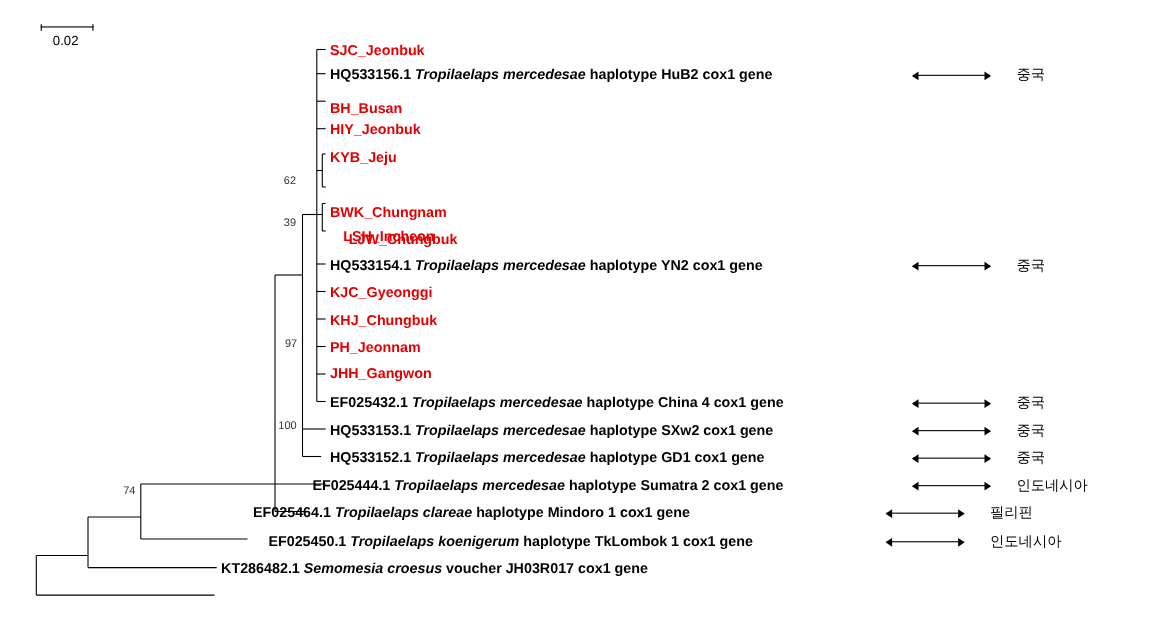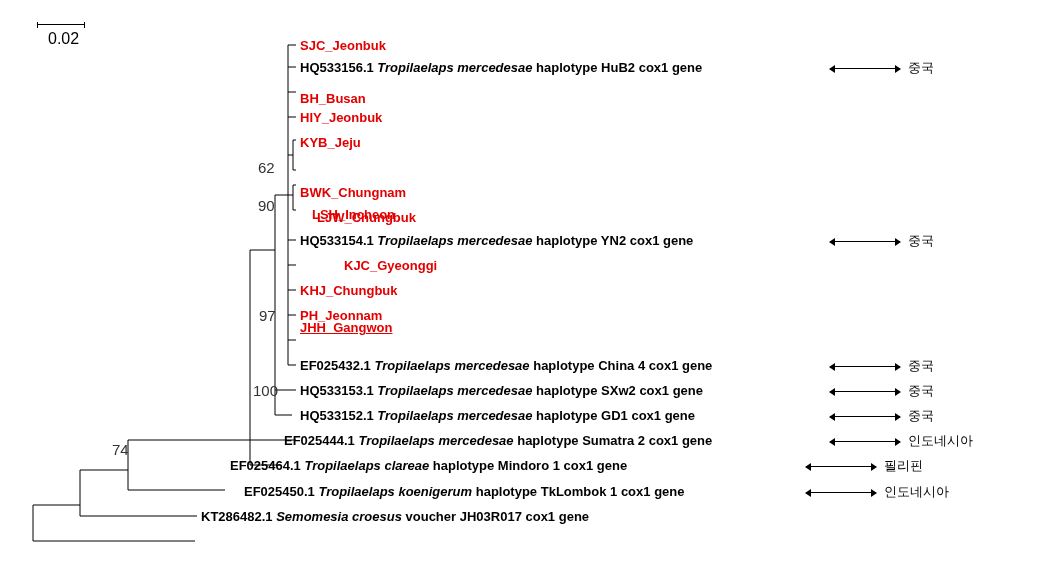--- a/index.html
+++ b/index.html
@@ -9,7 +9,7 @@
 .scale-bar::before,.scale-bar::after{content:"";position:absolute;width:0;height:6px;border-left:1px solid #000;top:-3px}
 .scale-bar::before{left:0}
 .scale-bar::after{right:0}
-.scale-lbl{position:absolute;left:48px;top:30px;font-size:16px}
+.scale-lbl{position:absolute;left:48px;top:30px;font-size:12px}
 svg.tree{position:absolute;left:0;top:0}
 .tip{position:absolute;white-space:nowrap}
 .tip.red{color:#e30000;font-weight:bold}

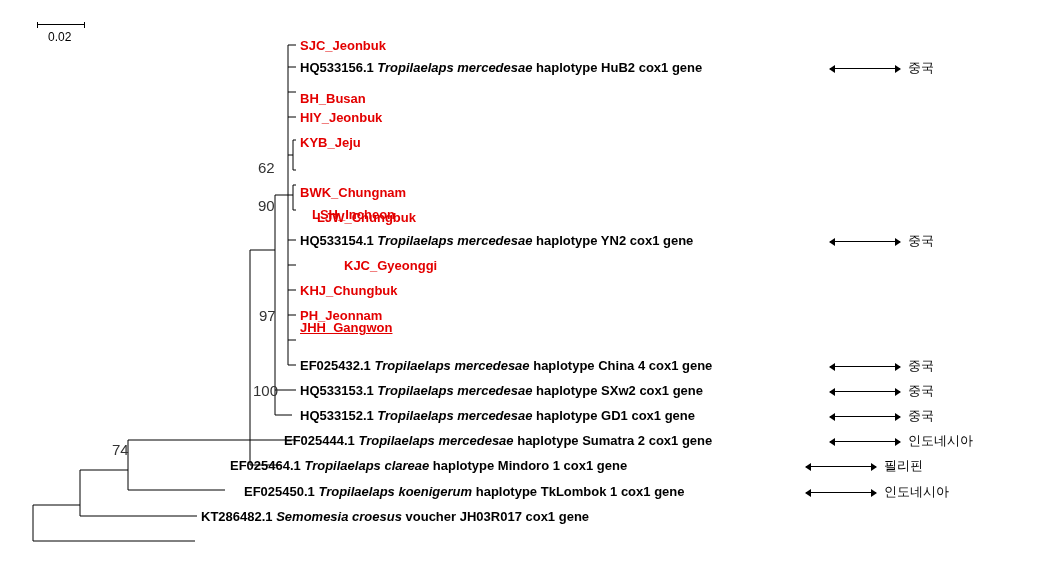--- a/index.html
+++ b/index.html
@@ -15,7 +15,7 @@
 .tip.red{color:#e30000;font-weight:bold}
 .tip .norm{font-style:normal;font-weight:bold}
 .bs{position:absolute;font-size:15px;color:#333}
-.ann{position:absolute;display:flex;align-items:center;gap:8px}
+.ann{position:absolute;display:flex;align-items:center;gap:24px}
 .ann .ln{width:70px;height:0;border-top:1px solid #000;position:relative}
 .ann .ln::before,.ann .ln::after{content:"";position:absolute;top:-4px;width:0;height:0;border-top:4px solid transparent;border-bottom:4px solid transparent}
 .ann .ln::before{left:-1px;border-right:6px solid #000}

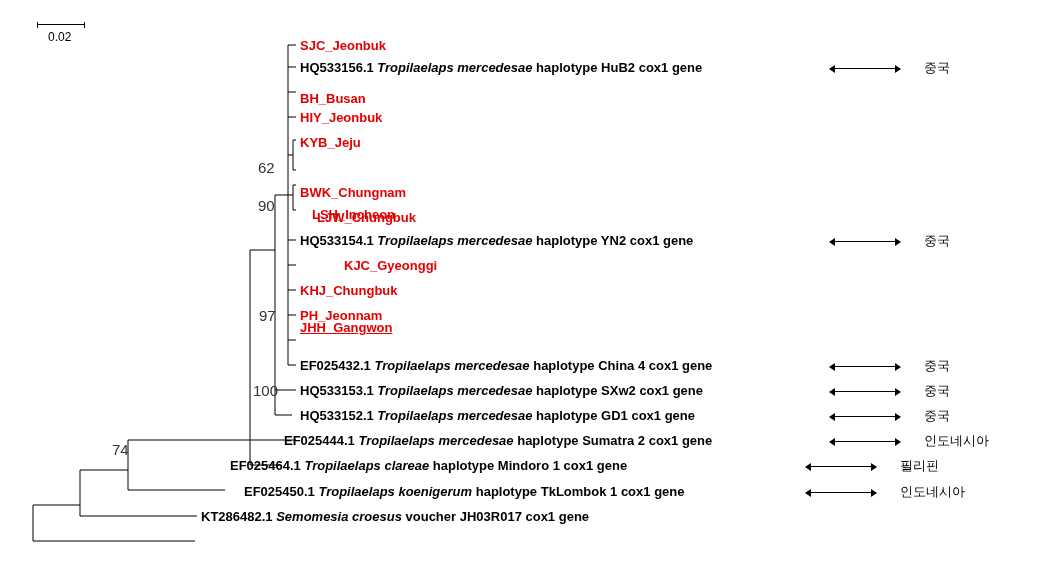--- a/index.html
+++ b/index.html
@@ -14,7 +14,7 @@
 .tip{position:absolute;white-space:nowrap}
 .tip.red{color:#e30000;font-weight:bold}
 .tip .norm{font-style:normal;font-weight:bold}
-.bs{position:absolute;font-size:15px;color:#333}
+.bs{position:absolute;font-size:10px;color:#333}
 .ann{position:absolute;display:flex;align-items:center;gap:24px}
 .ann .ln{width:70px;height:0;border-top:1px solid #000;position:relative}
 .ann .ln::before,.ann .ln::after{content:"";position:absolute;top:-4px;width:0;height:0;border-top:4px solid transparent;border-bottom:4px solid transparent}

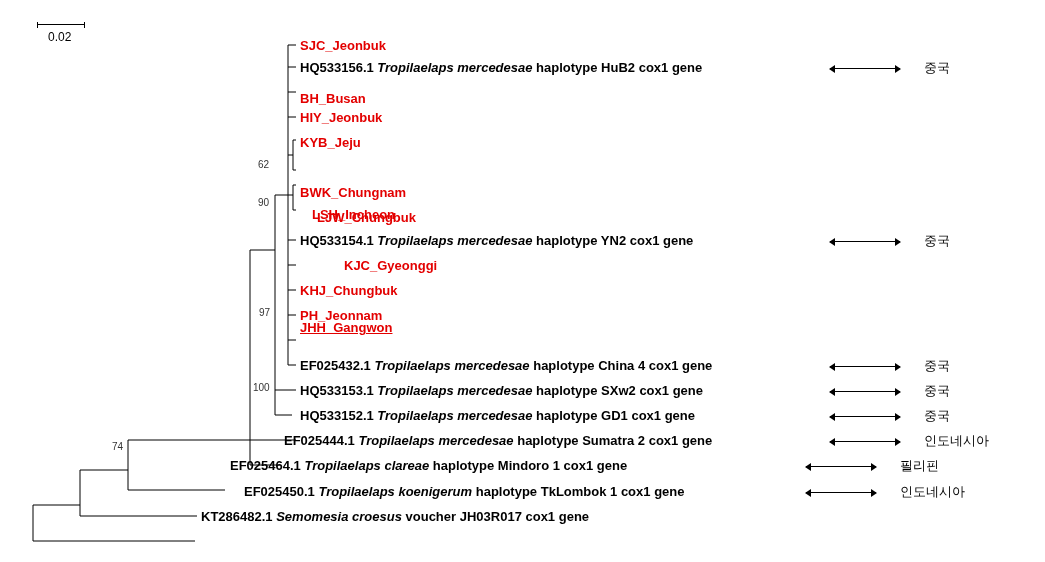--- a/index.html
+++ b/index.html
@@ -83,7 +83,7 @@
 </svg>
 
 <div class="bs" style="left:258px;top:159px">62</div>
-<div class="bs" style="left:258px;top:197px">90</div>
+<div class="bs" style="left:258px;top:197px">39</div>
 <div class="bs" style="left:259px;top:307px">97</div>
 <div class="bs" style="left:253px;top:382px">100</div>
 <div class="bs" style="left:112px;top:441px">74</div>

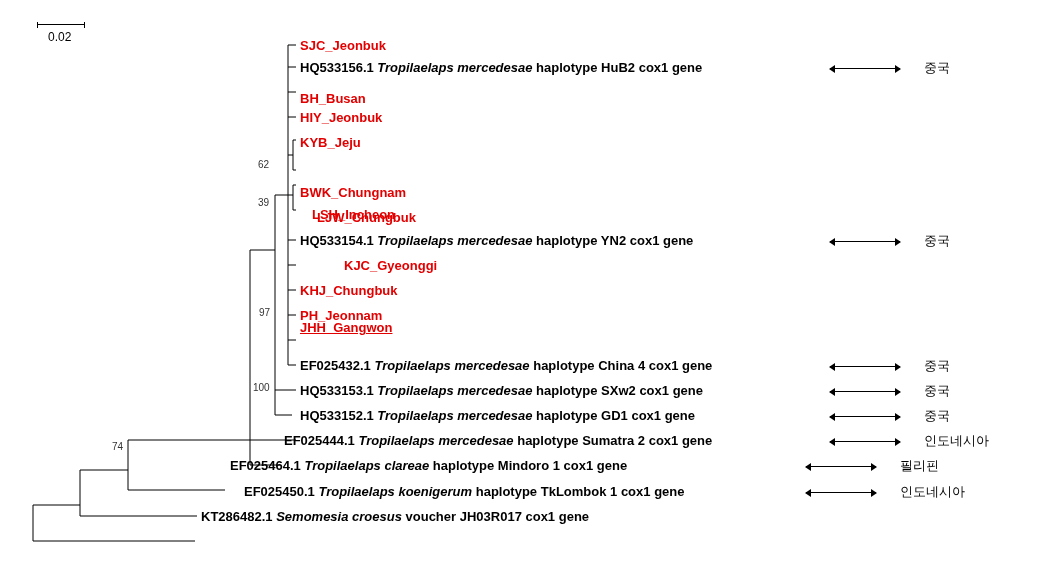--- a/index.html
+++ b/index.html
@@ -98,7 +98,7 @@
       <div class="tip red" style="left: 300px; top: 185px;">BWK_Chungnam</div>
       <div class="tip red" style="left: 292px; top: 210px; margin-left: 25px;">LJW_Chungbuk</div>
       <div class="tip" style="left: 300px; top: 233px;"><span class="norm">HQ533154.1 </span><span style="font-style: italic; font-weight: bold;">Tropilaelaps mercedesae</span><span class="norm"> haplotype YN2 cox1 gene</span></div>
-      <div class="tip red" style="left: 300px; top: 258px; margin-left: 44px;">KJC_Gyeonggi</div>
+      <div class="tip red" style="left: 300px; top: 258px;">KJC_Gyeonggi</div>
       <div class="tip red" style="left: 300px; top: 283px;">KHJ_Chungbuk</div>
       <div class="tip red" style="left: 300px; top: 308px;">PH_Jeonnam</div>
       <div class="tip red" style="left: 300px; top: 320px; text-decoration: underline;">JHH_Gangwon</div>

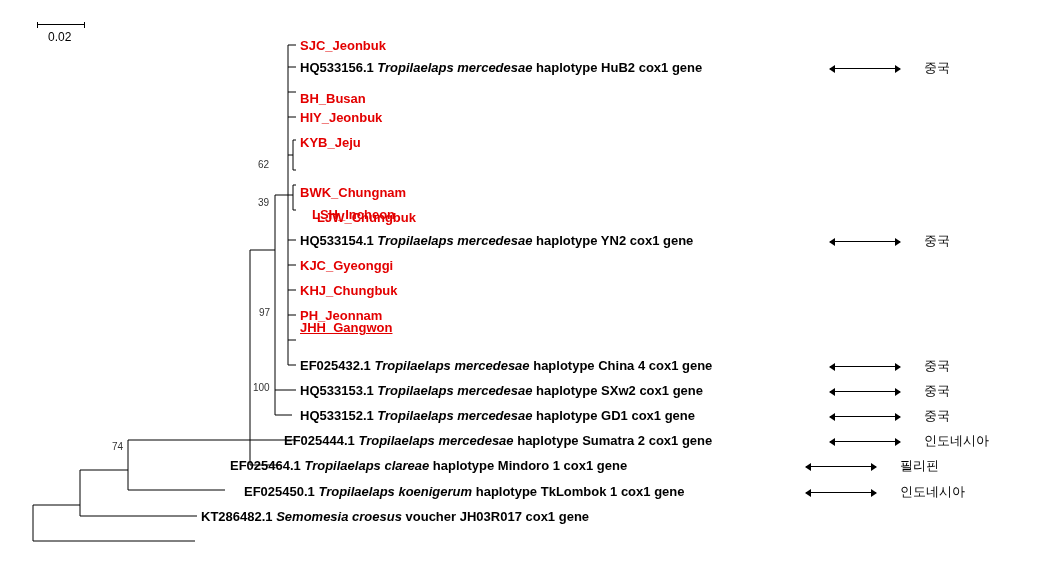--- a/index.html
+++ b/index.html
@@ -101,7 +101,7 @@
       <div class="tip red" style="left: 300px; top: 258px;">KJC_Gyeonggi</div>
       <div class="tip red" style="left: 300px; top: 283px;">KHJ_Chungbuk</div>
       <div class="tip red" style="left: 300px; top: 308px;">PH_Jeonnam</div>
-      <div class="tip red" style="left: 300px; top: 320px; text-decoration: underline;">JHH_Gangwon</div>
+      <div class="tip red" style="left: 300px; top: 332px;">JHH_Gangwon</div>
       <div class="tip" style="left: 300px; top: 358px;"><span class="norm">EF025432.1 </span><span style="font-style: italic; font-weight: bold;">Tropilaelaps mercedesae</span><span class="norm"> haplotype China 4 cox1 gene</span></div>
       <div class="tip" style="left: 300px; top: 383px;"><span class="norm">HQ533153.1 </span><span style="font-style: italic; font-weight: bold;">Tropilaelaps mercedesae</span><span class="norm"> haplotype SXw2 cox1 gene</span></div>
       <div class="tip" style="left: 300px; top: 408px;"><span class="norm">HQ533152.1 </span><span style="font-style: italic; font-weight: bold;">Tropilaelaps mercedesae</span><span class="norm"> haplotype GD1 cox1 gene</span></div>

